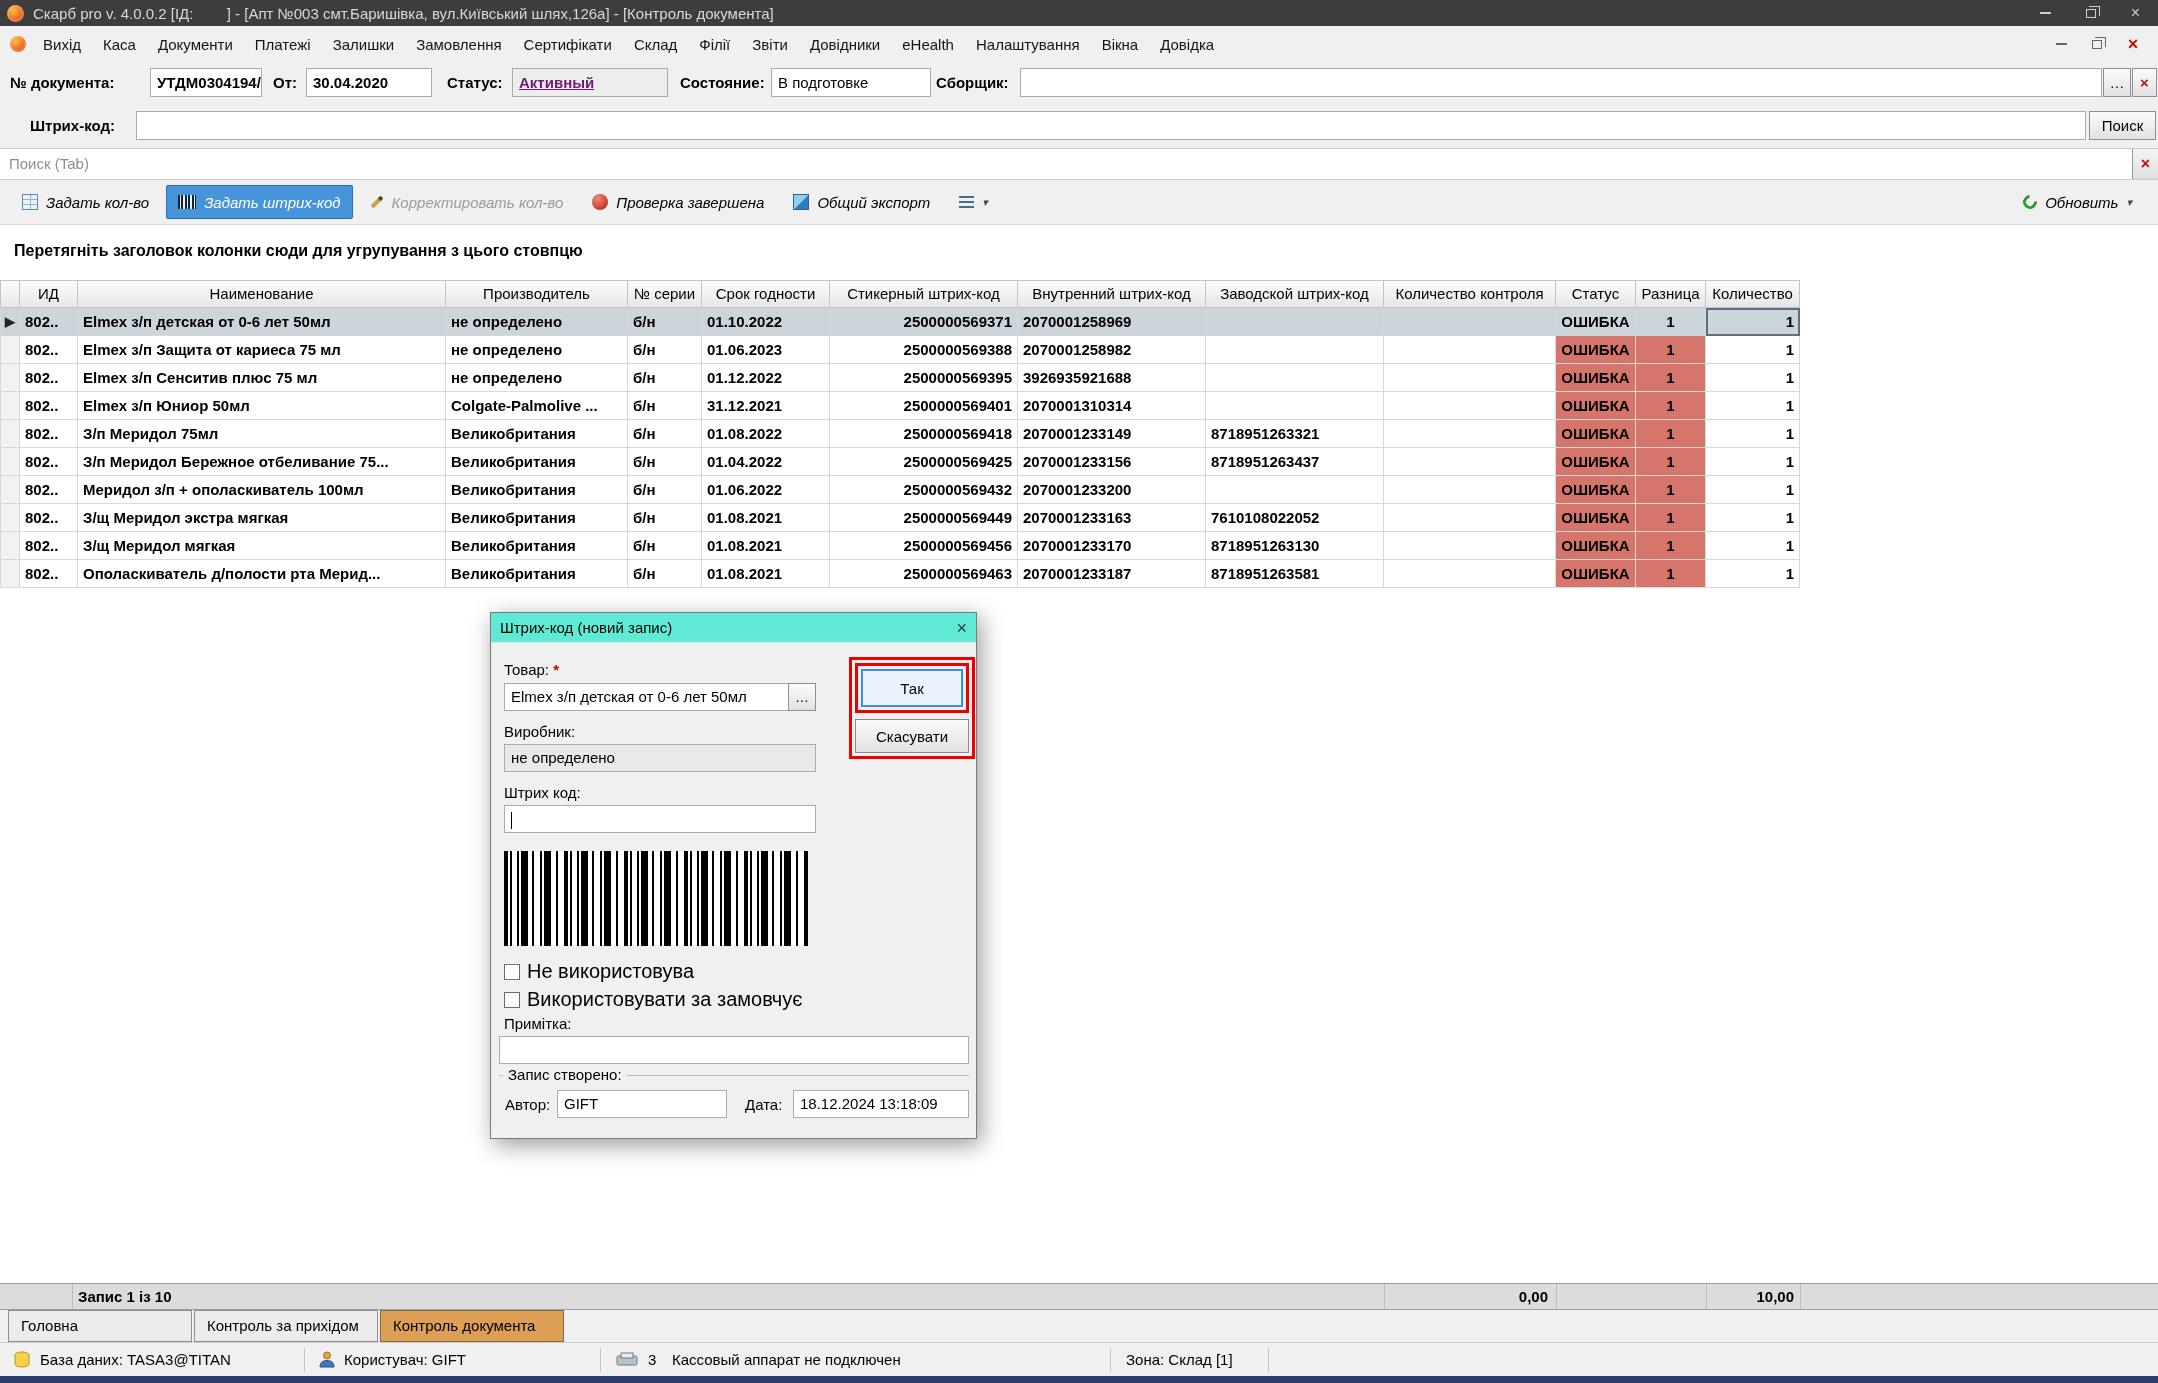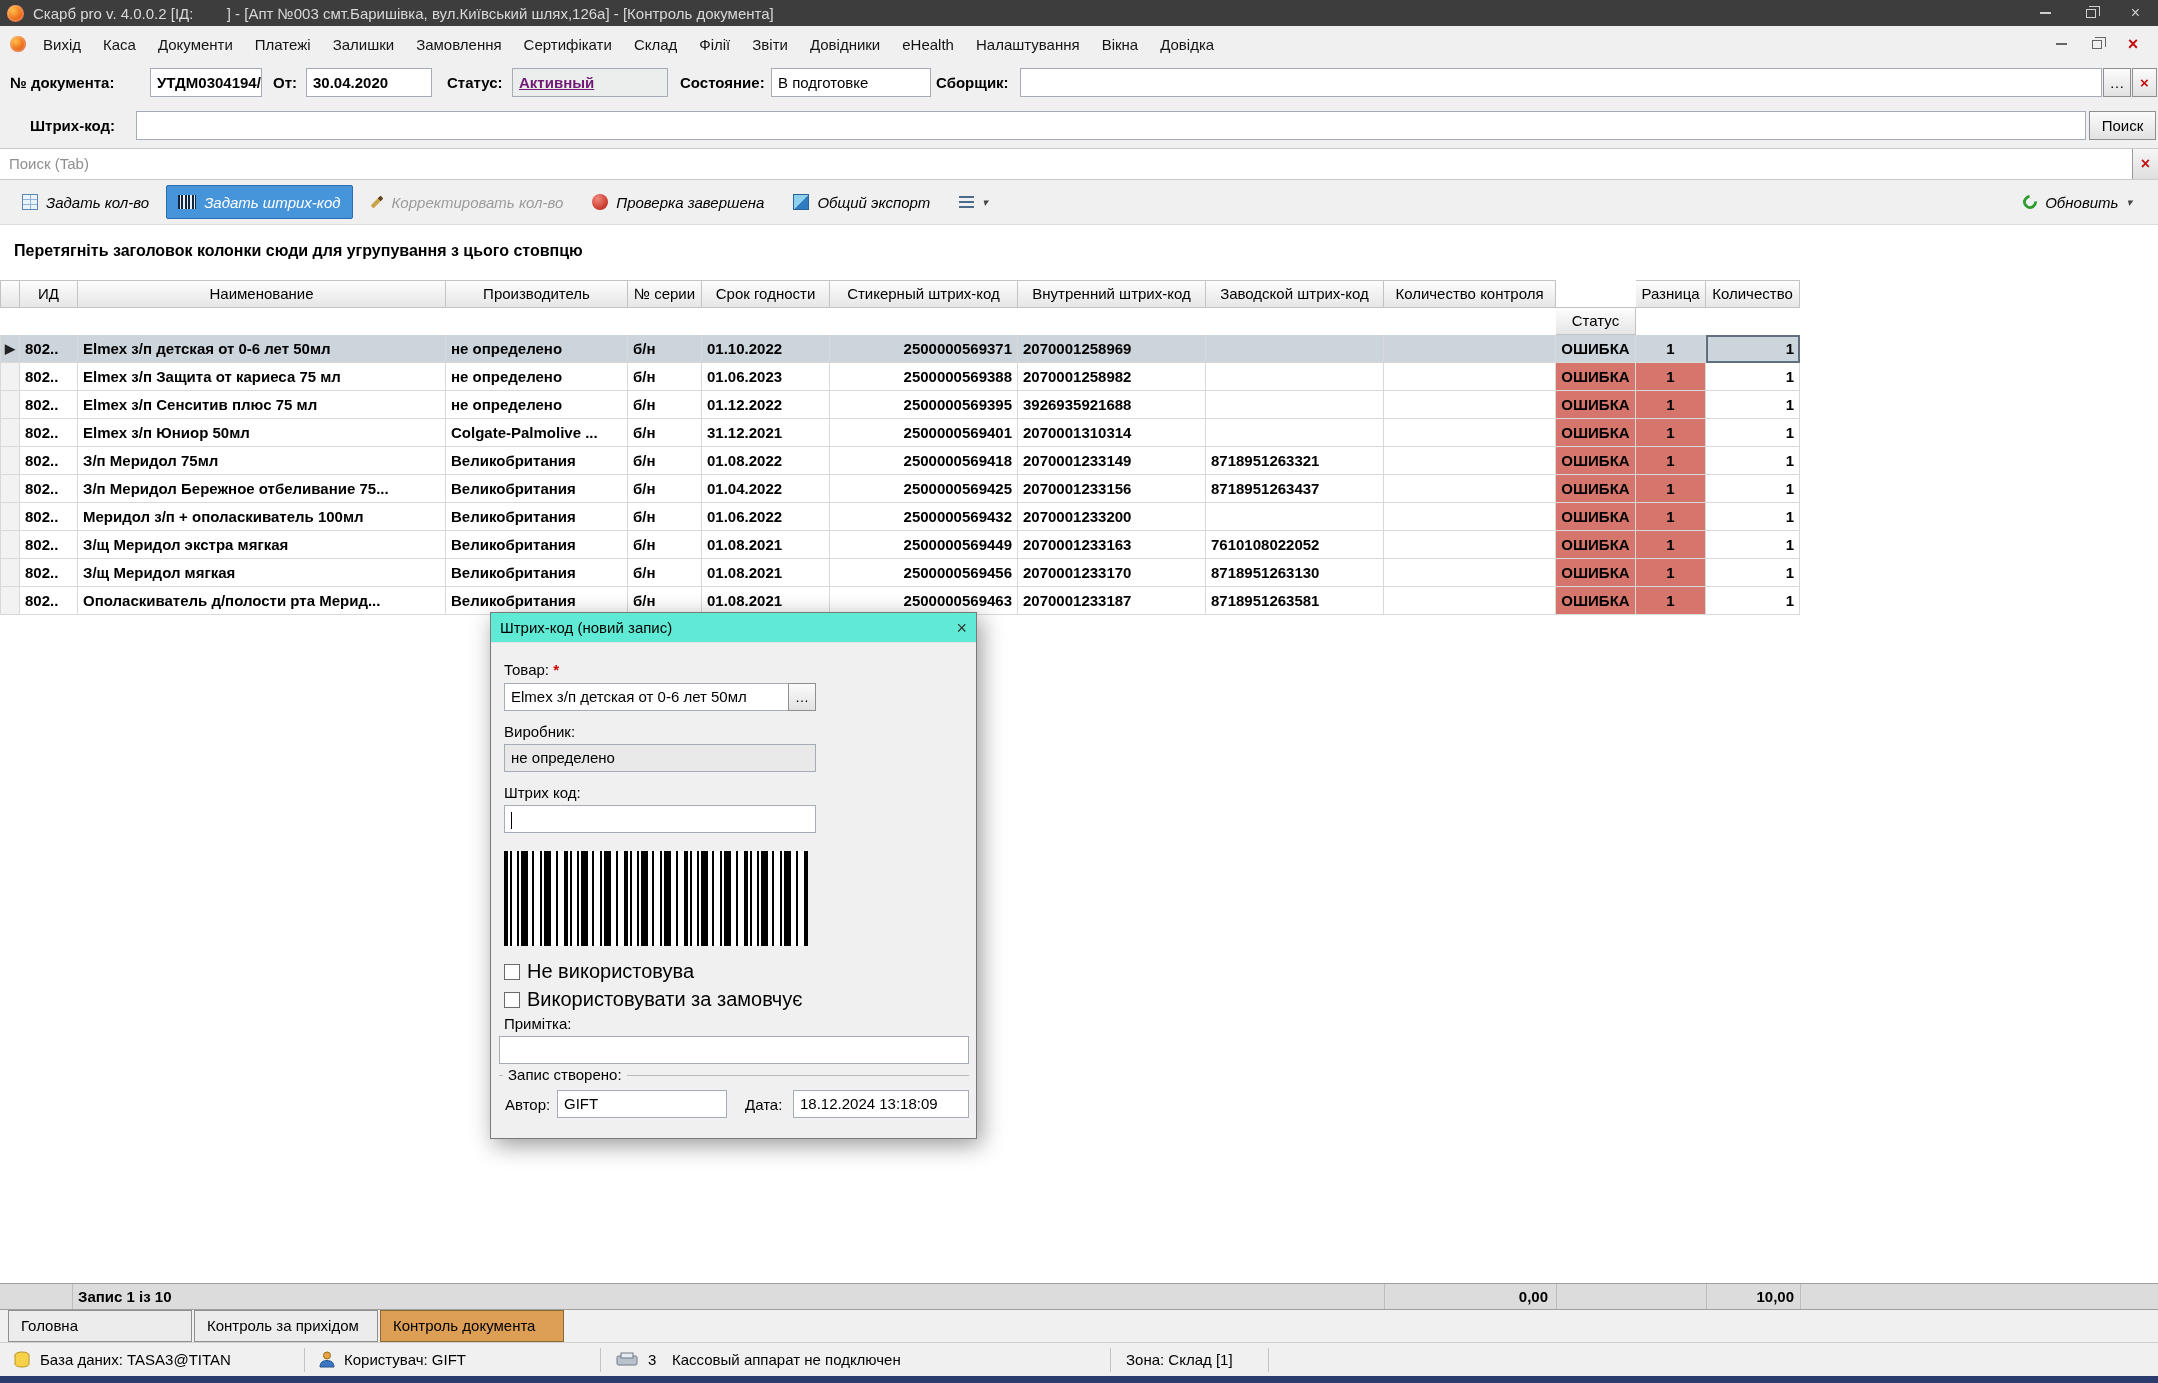--- a/index.html
+++ b/index.html
@@ -270,7 +270,7 @@
       <div class="gh-cell" style="width: 188px;">Внутренний штрих-код</div>
       <div class="gh-cell" style="width: 178px;">Заводской штрих-код</div>
       <div class="gh-cell" style="width: 172px;">Количество контроля</div>
-      <div class="gh-cell" style="width: 80px; margin-top: 27px;">Статус</div>
+      <div class="gh-cell" style="width: 80px;">Статус</div>
       <div class="gh-cell" style="width: 70px;">Разница</div>
       <div class="gh-cell" style="width: 94px;">Количество</div>
     </div>

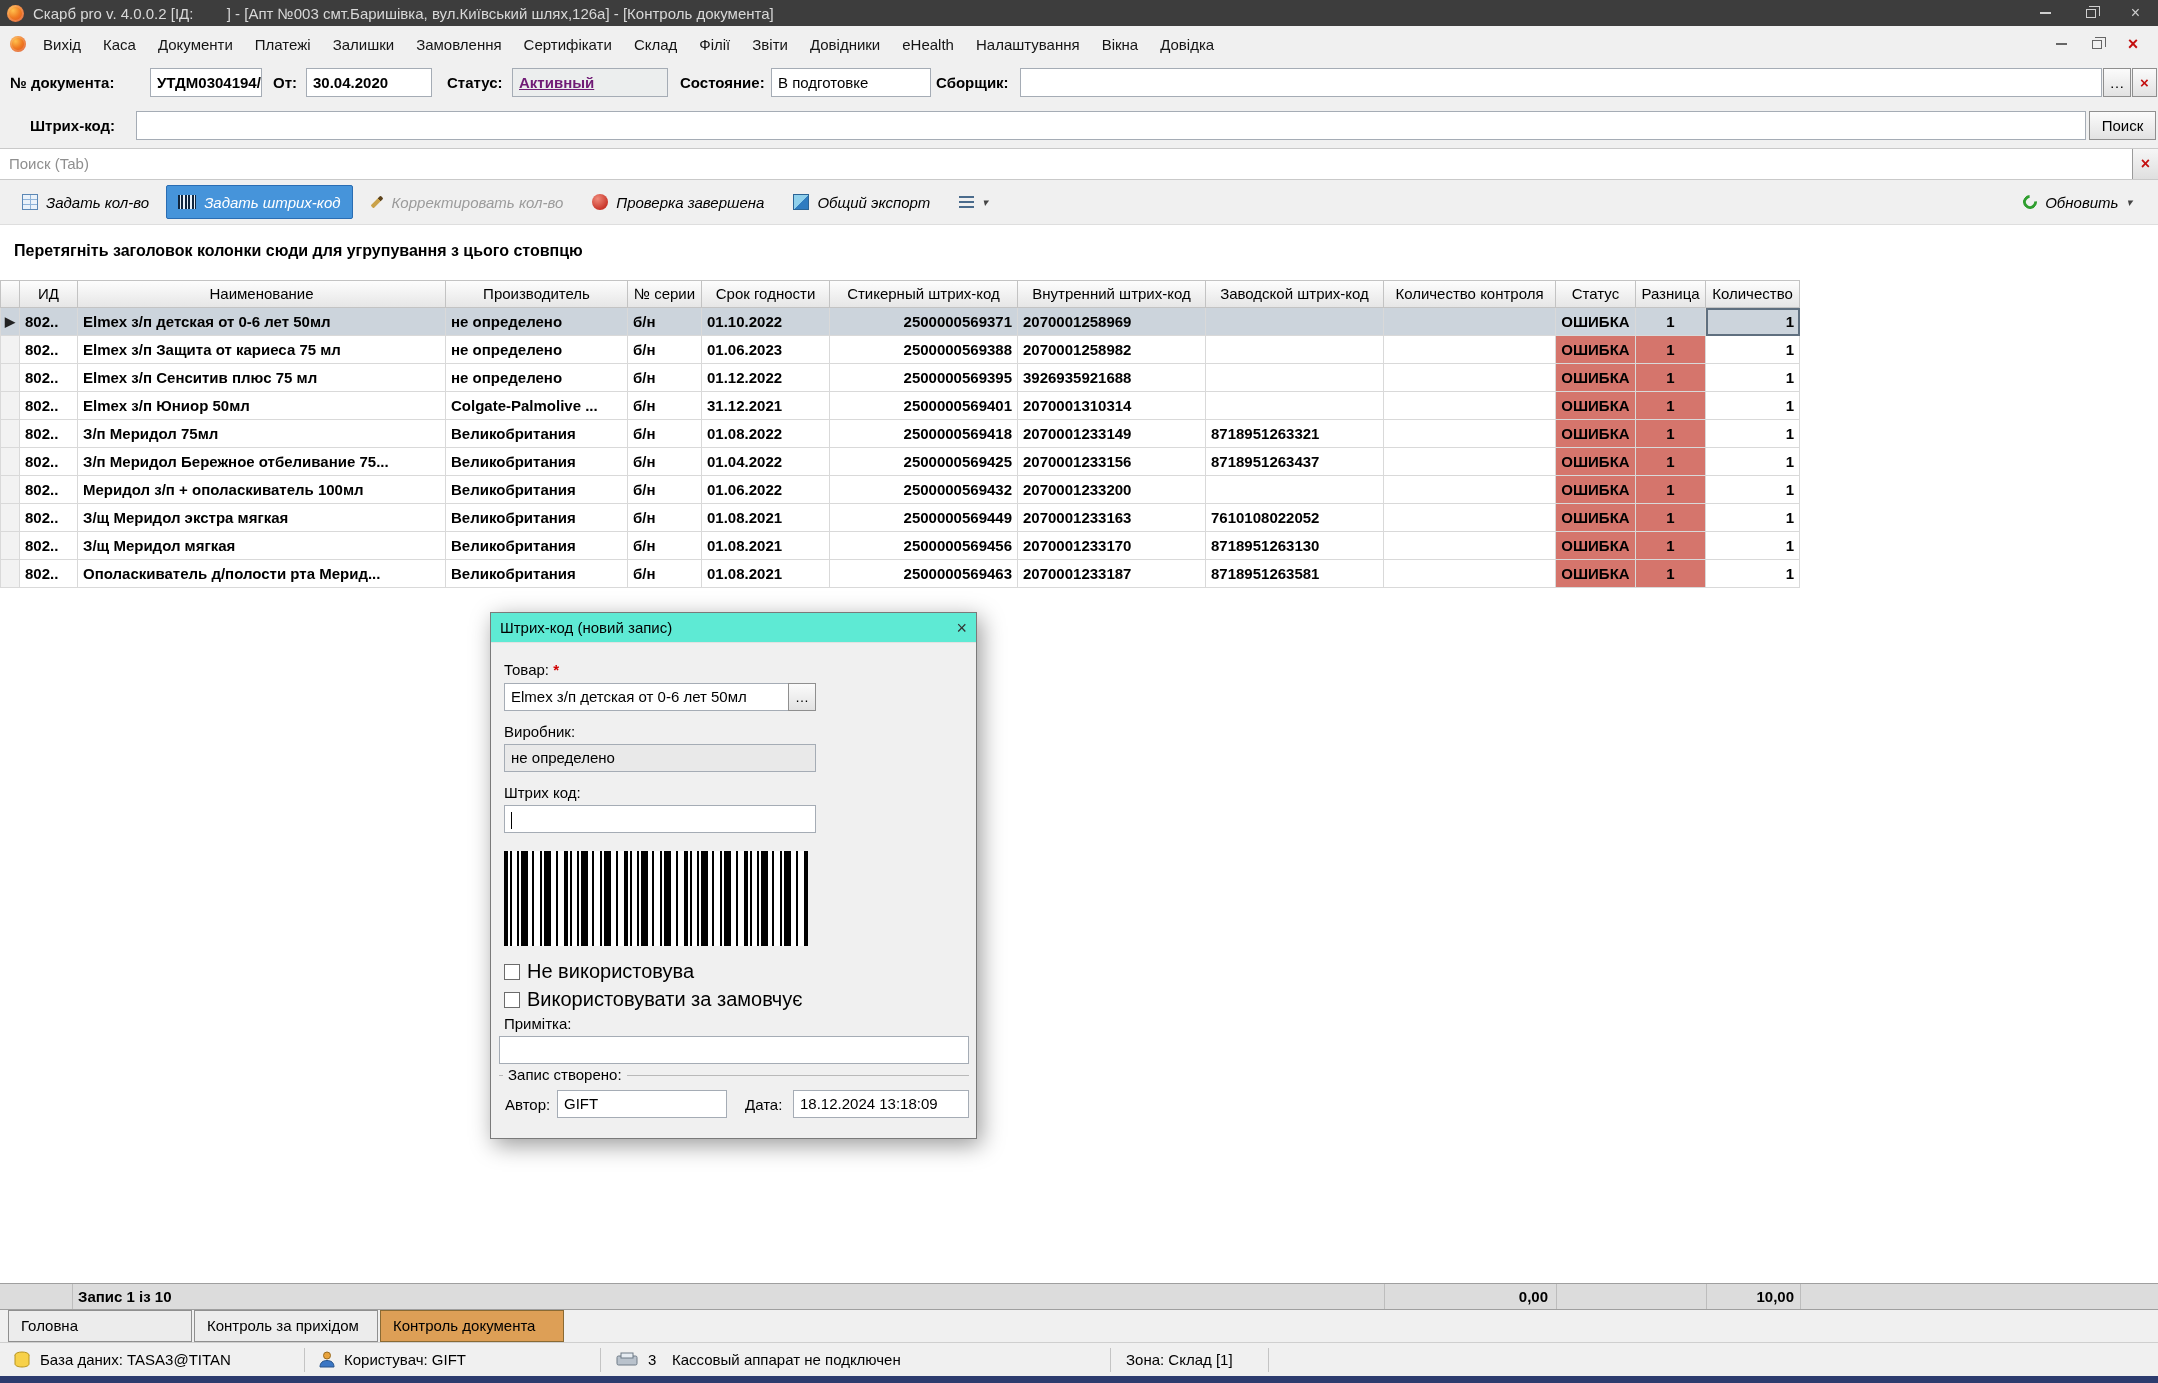--- a/index.html
+++ b/index.html
@@ -483,6 +483,12 @@
   <div class="dlg-input" style="left:13px; top:70px; width:285px;">Elmex з/п детская от 0-6 лет 50мл</div>
   <div class="dlg-more" style="left:297px; top:70px;">…</div>
 
+  <div id="annotation-outer">
+    <div id="annotation-inner">
+      <div class="dlg-btn" id="dlg-btn-yes">Так</div>
+    </div>
+    <div class="dlg-btn" id="dlg-btn-cancel">Скасувати</div>
+  </div>
 
   <span class="dlg-label" style="left:13px; top:110px;">Виробник:</span>
   <div class="dlg-input gray" style="left:13px; top:131px; width:312px;">не определено</div>

